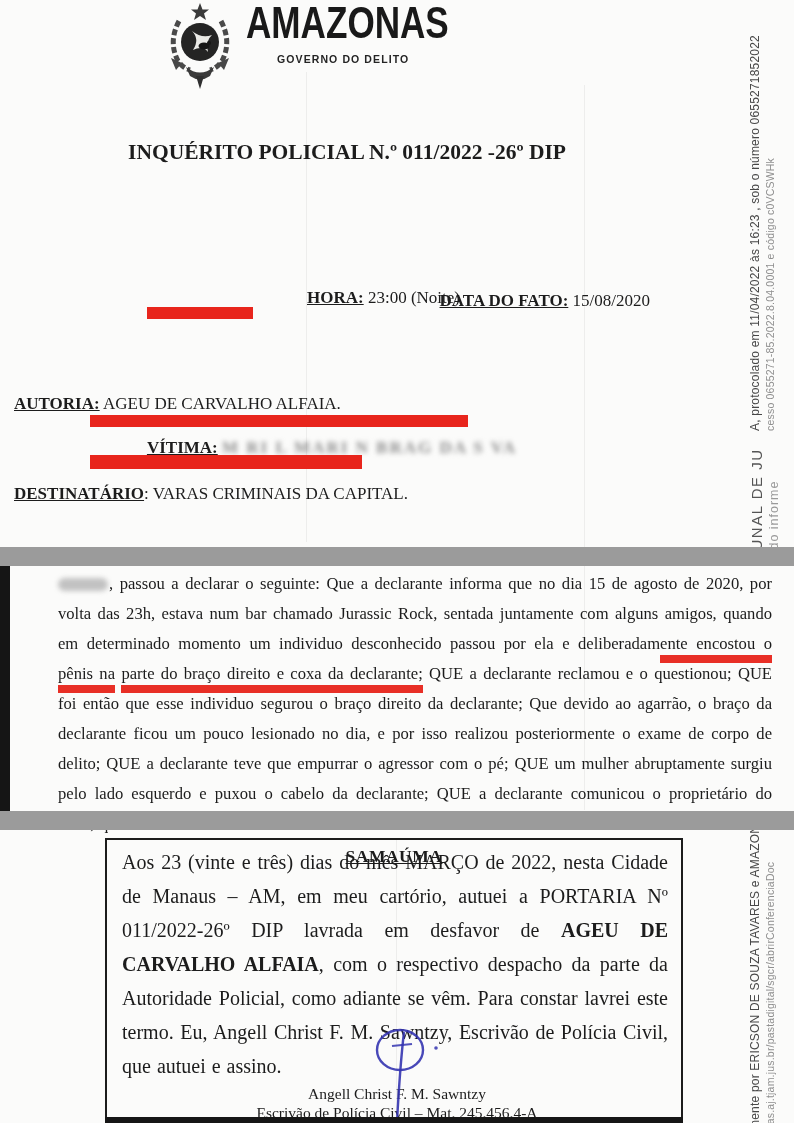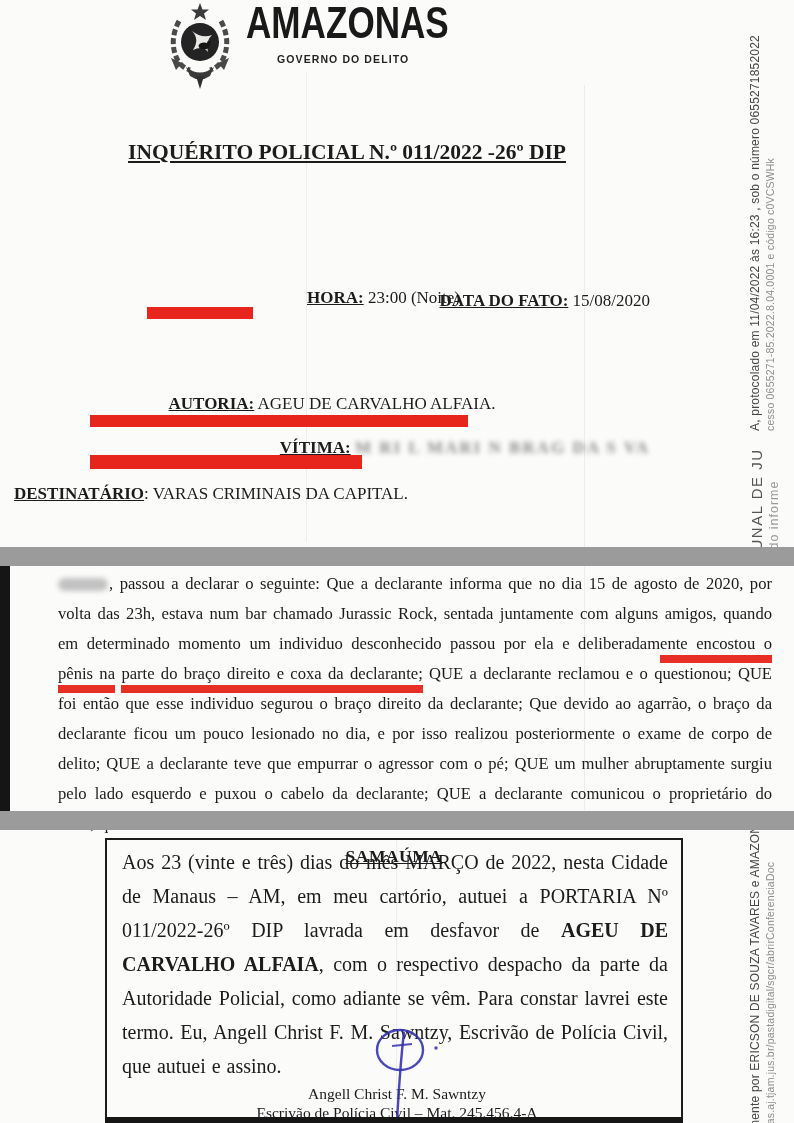--- a/index.html
+++ b/index.html
@@ -90,7 +90,7 @@
   <div class="wordmark">AMAZONAS</div>
   <div class="gov">GOVERNO DO DELITO</div>
 
-  <h1 class="title" style="margin:0;text-decoration:underline;">INQUÉRITO POLICIAL N.º 011/2022 -26º DIP</h1>
+  <h1 class="title" style="margin:0;">INQUÉRITO POLICIAL N.º 011/2022 -26º DIP</h1>
 
 
   <div class="field f-data"><span class="lbl">DATA DO FATO:</span><span> 15/08/2020</span></div>

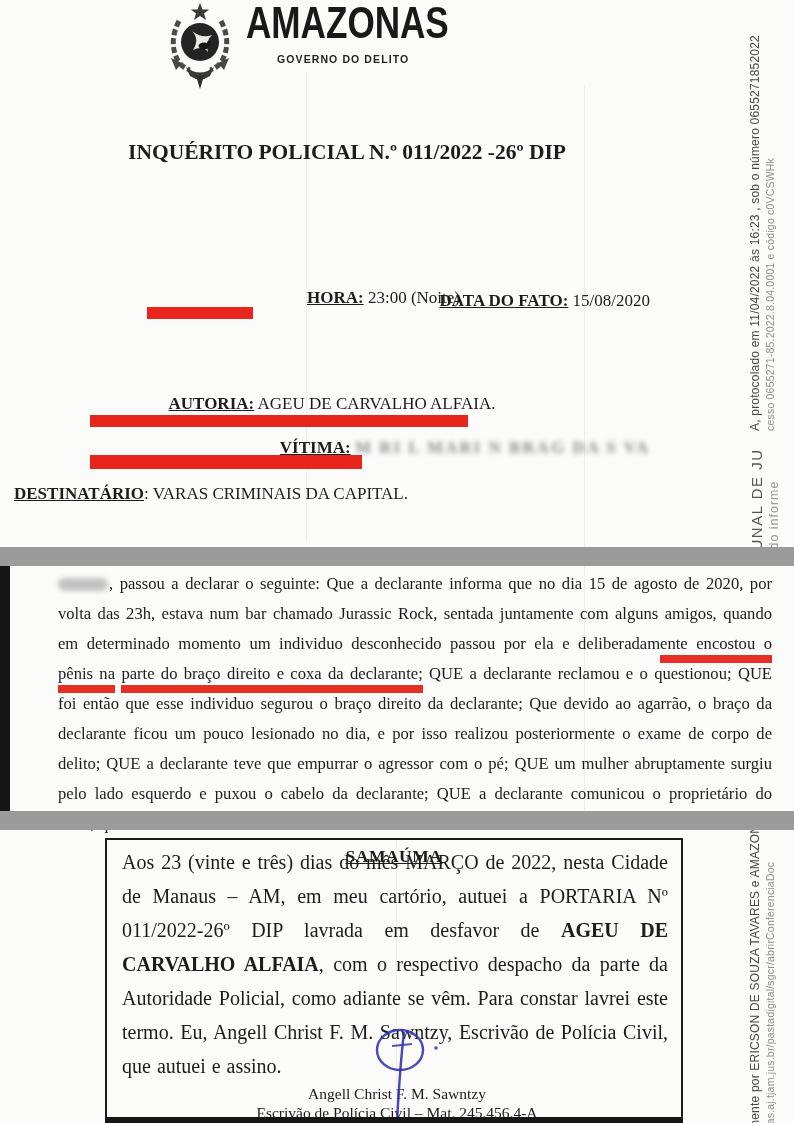--- a/index.html
+++ b/index.html
@@ -22,7 +22,7 @@
   .f-data{top:288px;text-align:right;}
   .f-hora{position:absolute;left:307px;top:288px;font-size:17px;text-align:left;}
   .f-local{top:331px;word-spacing:4px;}
-  .f-autoria{top:391px;text-align:center;}
+  .f-autoria{top:391px;text-align:left;}
   .f-vitima{top:435px;text-align:right;}
   .f-dest{top:481px;text-align:left;}
   .blurred-name{filter:blur(2.4px);color:#8d8d8d;font-weight:bold;letter-spacing:2px;}

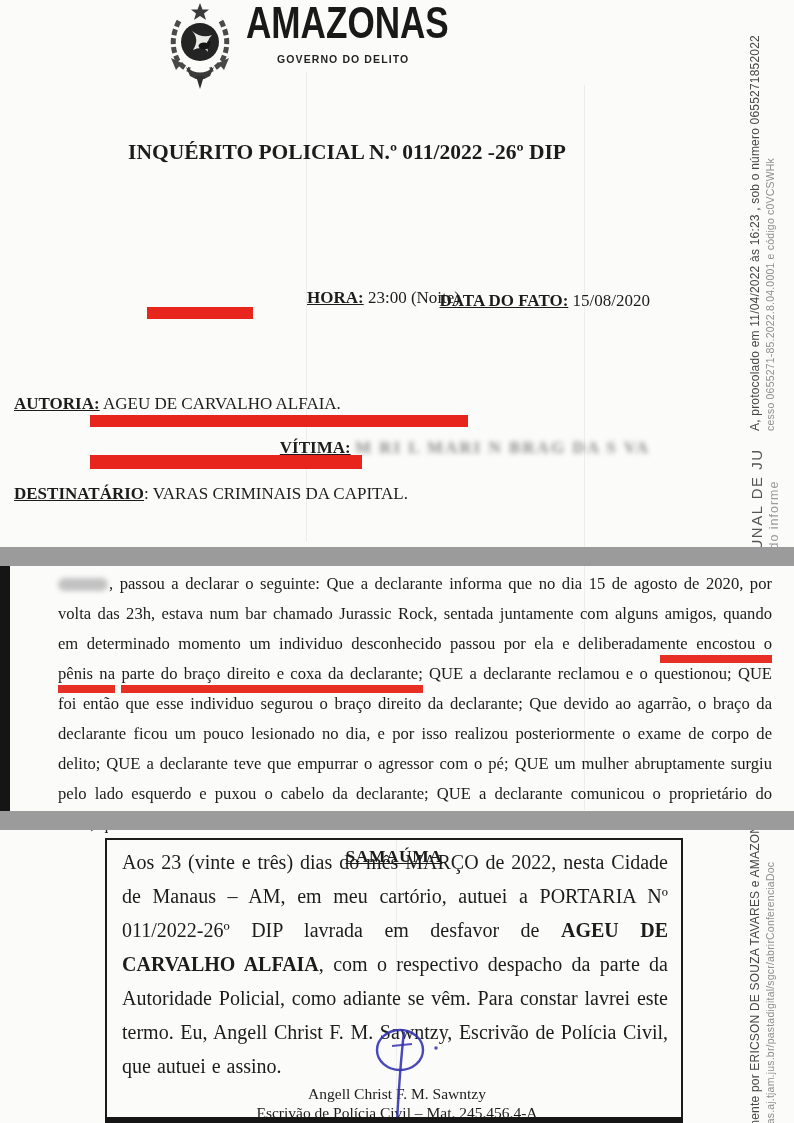--- a/index.html
+++ b/index.html
@@ -23,7 +23,7 @@
   .f-hora{position:absolute;left:307px;top:288px;font-size:17px;text-align:left;}
   .f-local{top:331px;word-spacing:4px;}
   .f-autoria{top:391px;text-align:left;}
-  .f-vitima{top:435px;text-align:right;}
+  .f-vitima{top:435px;text-align:center;}
   .f-dest{top:481px;text-align:left;}
   .blurred-name{filter:blur(2.4px);color:#8d8d8d;font-weight:bold;letter-spacing:2px;}
   .redbar{position:absolute;background:#e8251c;z-index:6;}

